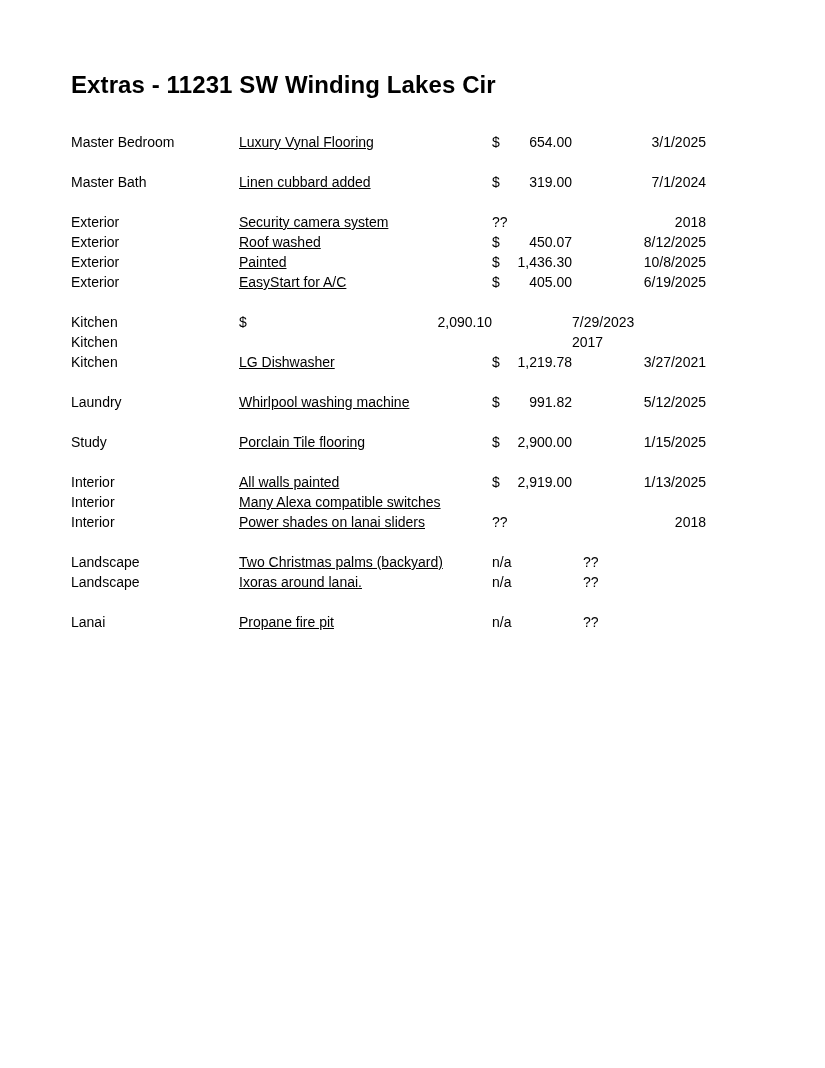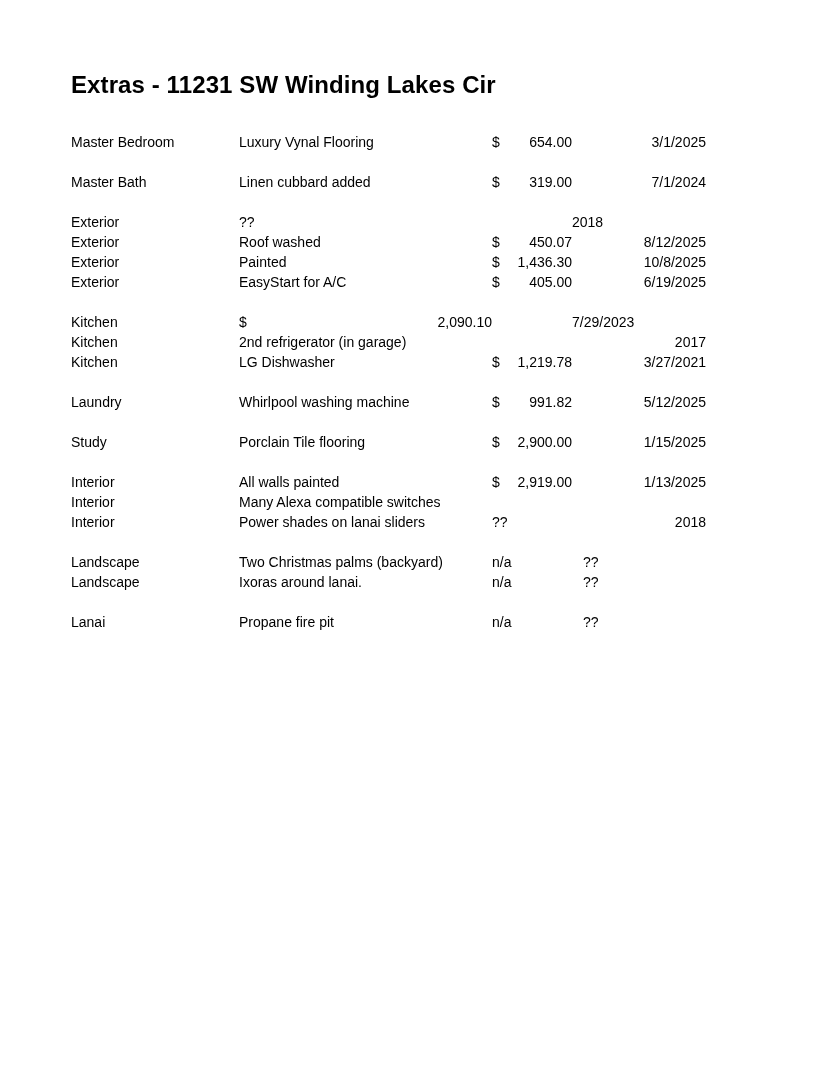--- a/index.html
+++ b/index.html
@@ -42,7 +42,7 @@
   }
   .row.spacer { height: 20px; }
   .cell-loc  { text-align: left; }
-  .cell-desc { text-align: left; }
+  .cell-desc { text-align: left; text-decoration: underline; }
   .cell-amt  {
     display: flex;
     justify-content: space-between;

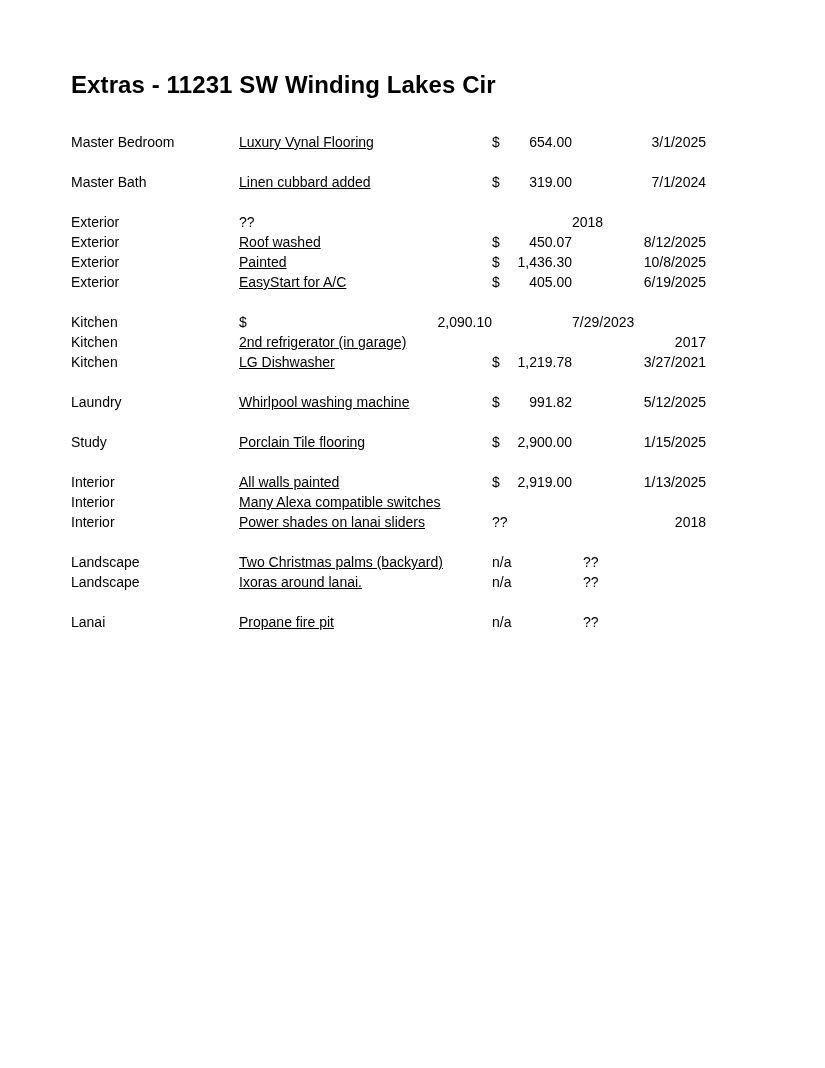--- a/index.html
+++ b/index.html
@@ -84,6 +84,7 @@
 <div class="row spacer"></div>
   <div class="row">
     <span class="cell-loc">Exterior</span>
+    <span class="cell-desc">Security camera system</span>
     <span class="cell-amt">
       <span class="cur">??</span>
       <span class="num"></span>

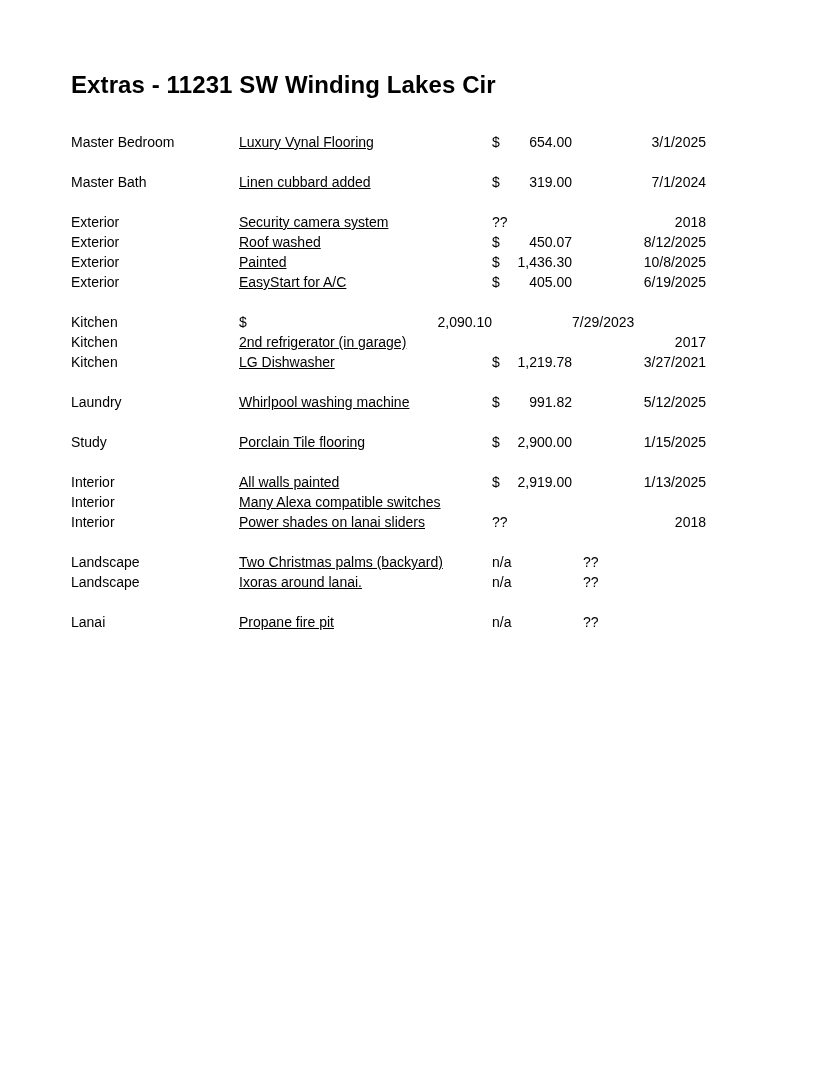--- a/index.html
+++ b/index.html
@@ -138,7 +138,6 @@
 
   <div class="row">
     <span class="cell-loc">Kitchen</span>
-    <span class="cell-desc">2nd refrigerator (in garage)</span>
     <span class="cell-amt">
       <span class="cur"></span>
       <span class="num"></span>

